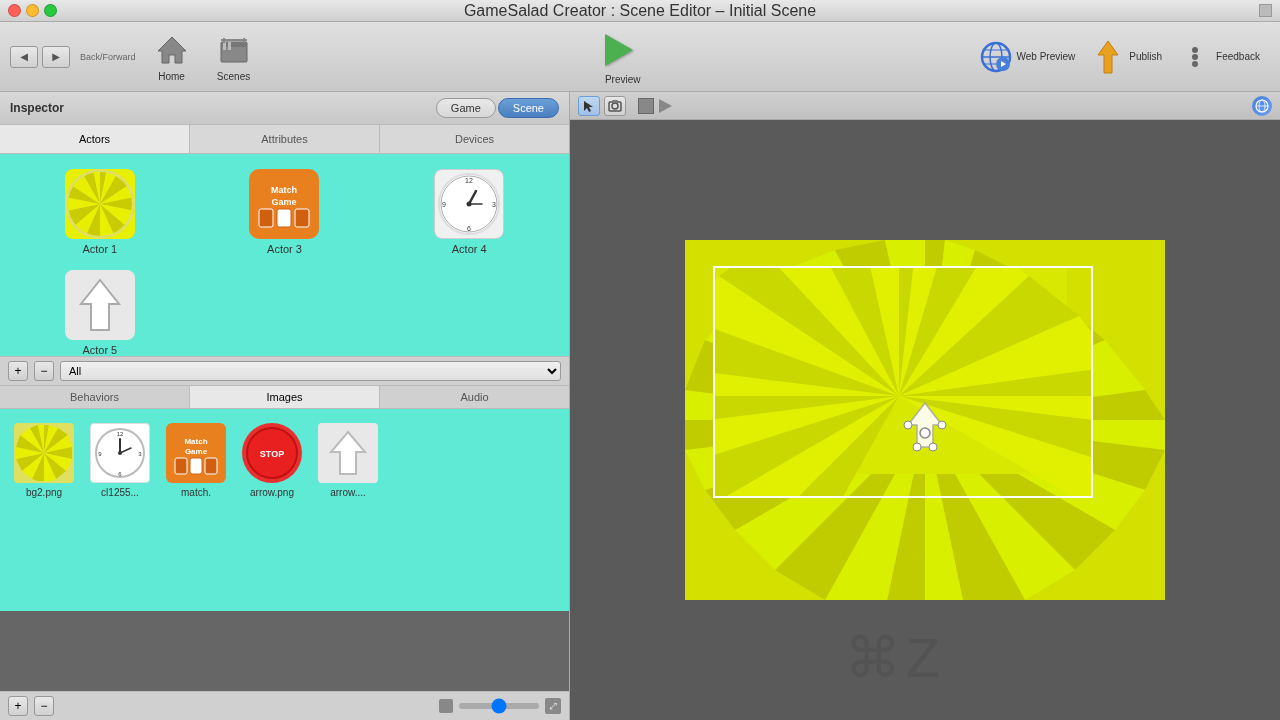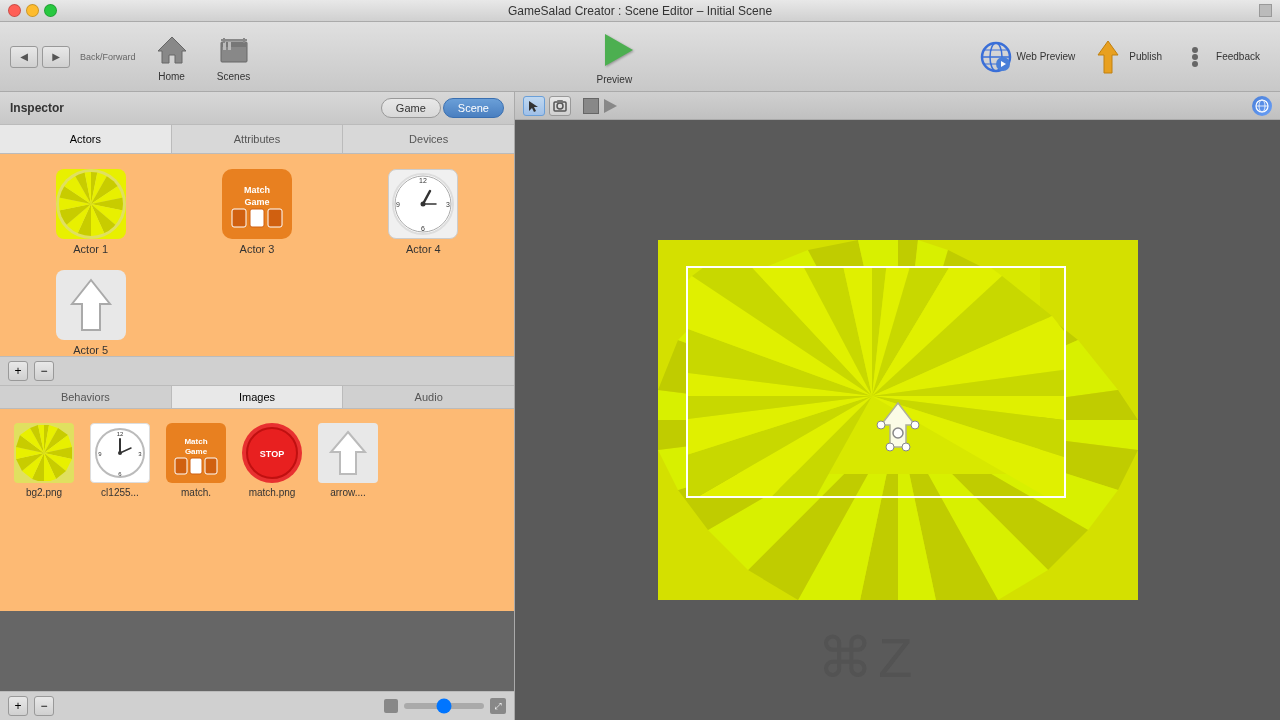--- a/index.html
+++ b/index.html
@@ -38,7 +38,7 @@
     .tl-minimize { background: #febc2e; }
     .tl-maximize { background: #28c840; }
     #titlebar .title-text {
-      font-size: 12px;
+      font-size: 16px;
       color: #333;
       font-weight: 500;
     }

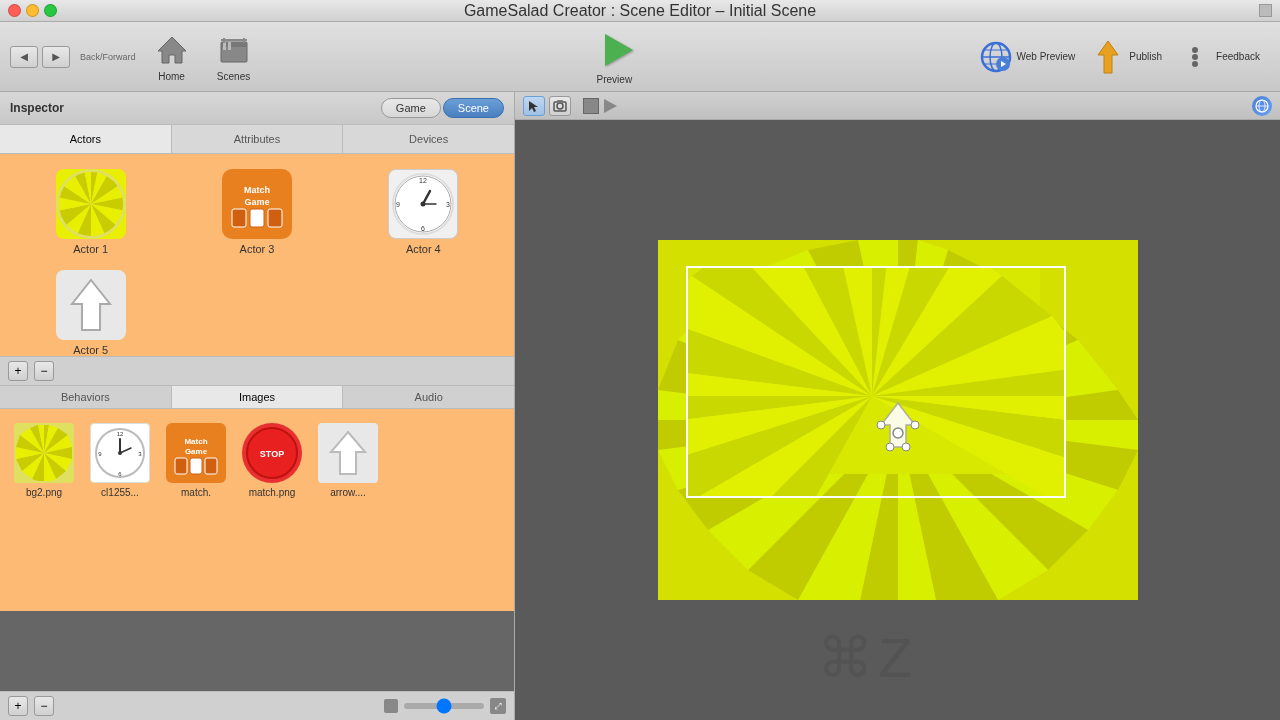--- a/index.html
+++ b/index.html
@@ -124,7 +124,7 @@
     .play-group {
       display: flex;
       flex-direction: column;
-      align-items: flex-start;
+      align-items: flex-end;
     }
 
     

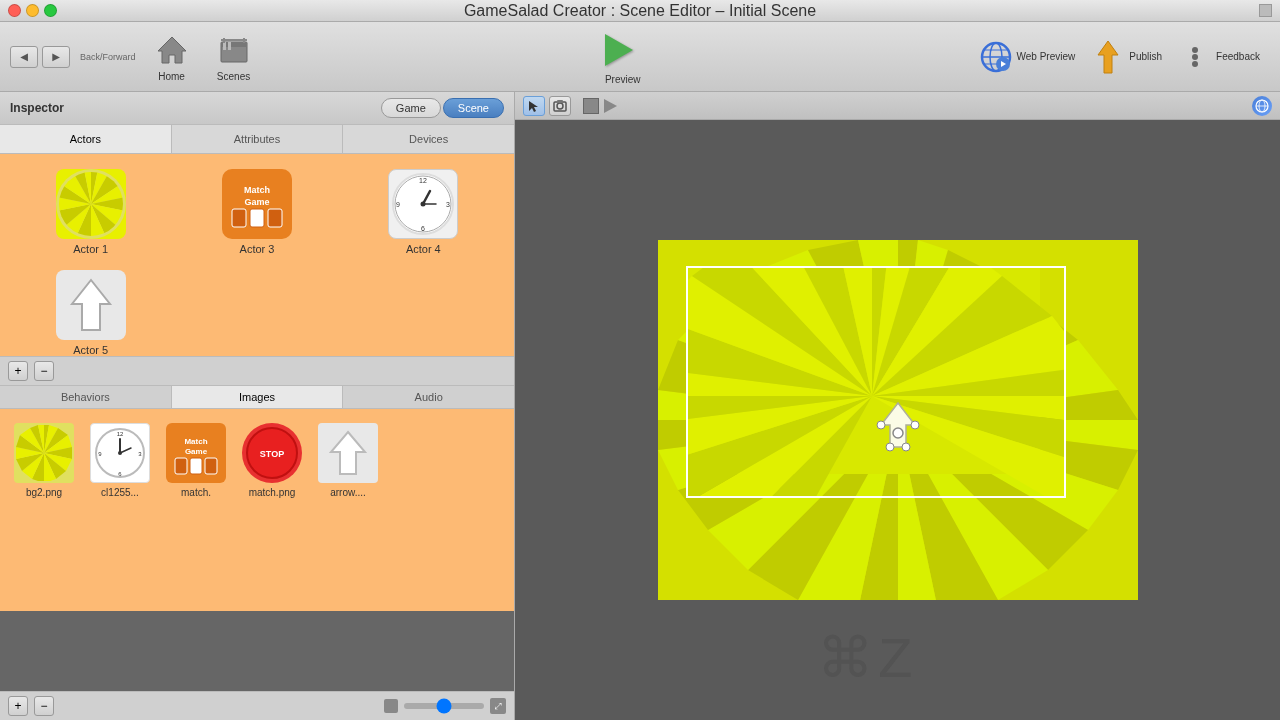--- a/index.html
+++ b/index.html
@@ -161,8 +161,8 @@
 
     
     #left-panel {
-      width: 515px;
-      background: #fdba74;
+      width: 570px;
+      background: #5eead4;
       border-right: 1px solid #aaa;
       display: flex;
       flex-direction: column;

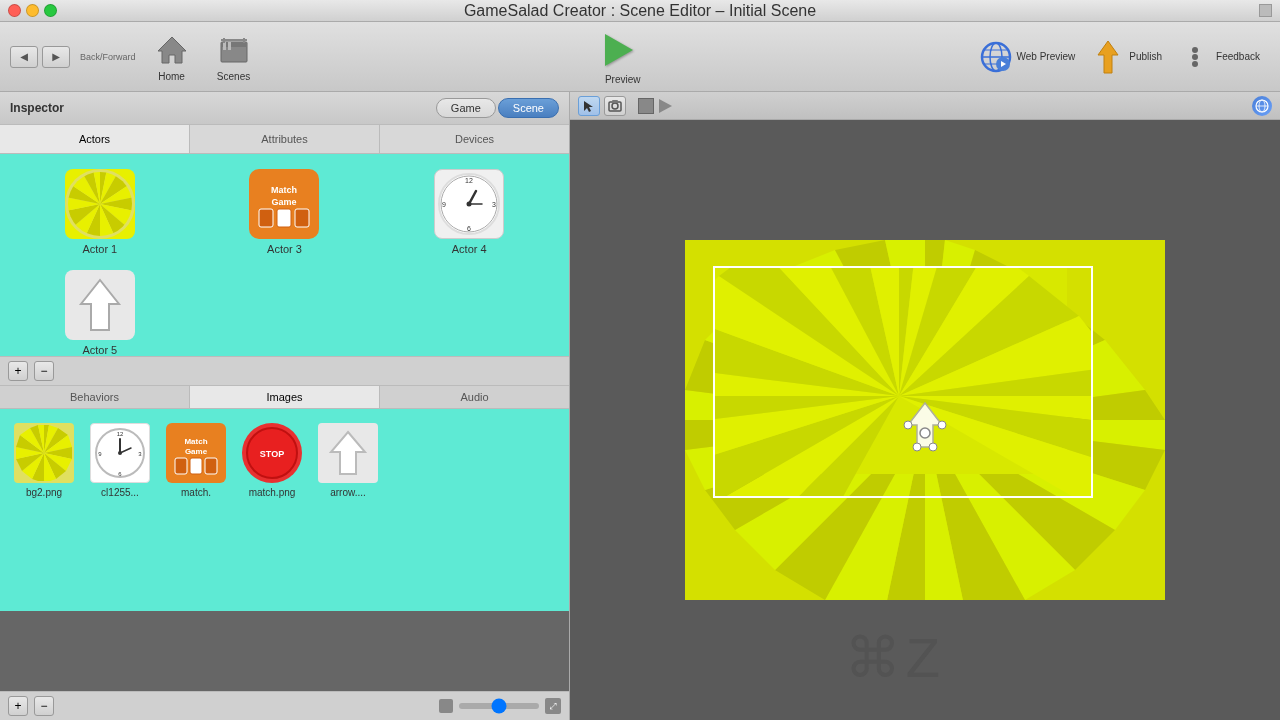--- a/index.html
+++ b/index.html
@@ -630,6 +630,12 @@
     <div id="bottom-toolbar">
       <div class="icon-btn-small">+</div>
       <div class="icon-btn-small">−</div>
+      <select class="filter-select">
+        <option>All</option>
+        <option>Behaviors</option>
+        <option>Images</option>
+        <option>Audio</option>
+      </select>
     </div>
 
     <div id="bottom-tabs">

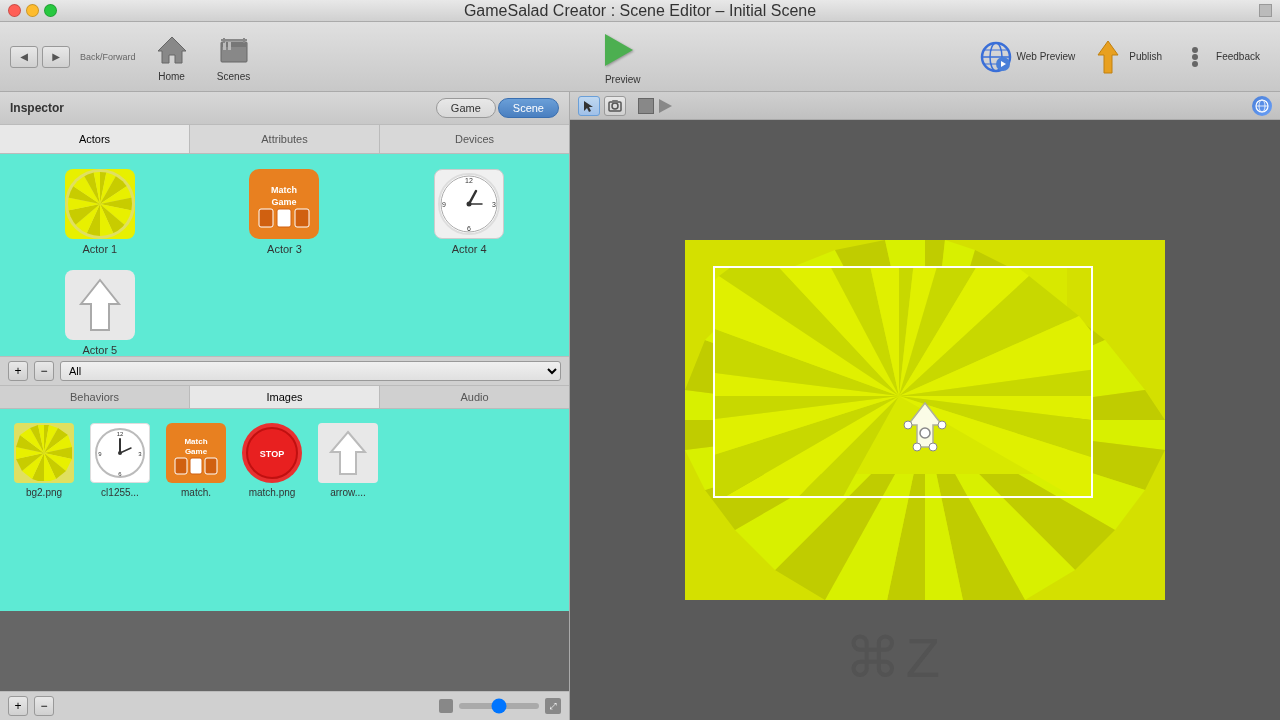--- a/index.html
+++ b/index.html
@@ -709,7 +709,7 @@
             <text x="27" y="31" text-anchor="middle" font-size="9" fill="white" font-weight="bold">STOP</text>
           </svg>
         </div>
-        <span class="image-name">match.png</span>
+        <span class="image-name">arrow.png</span>
       </div>
 
       <div class="image-item">

